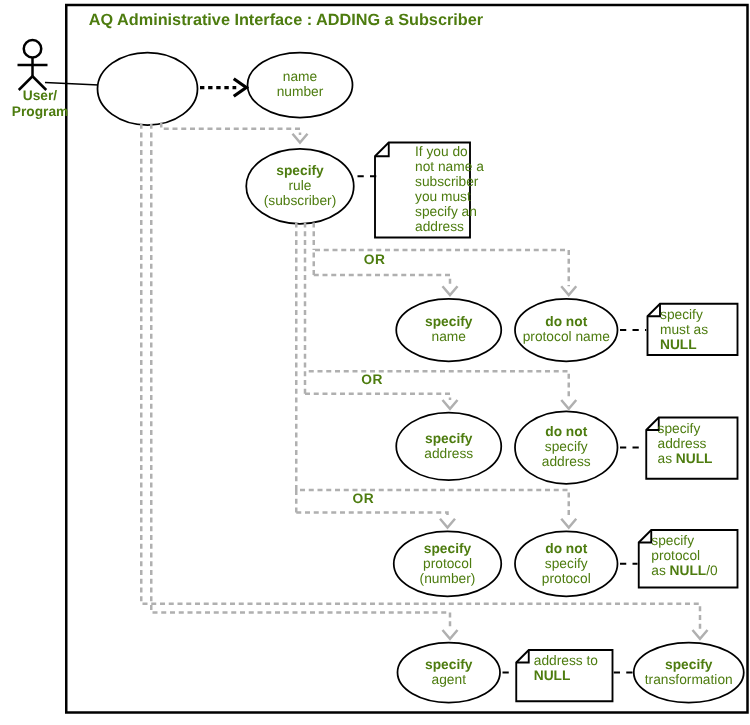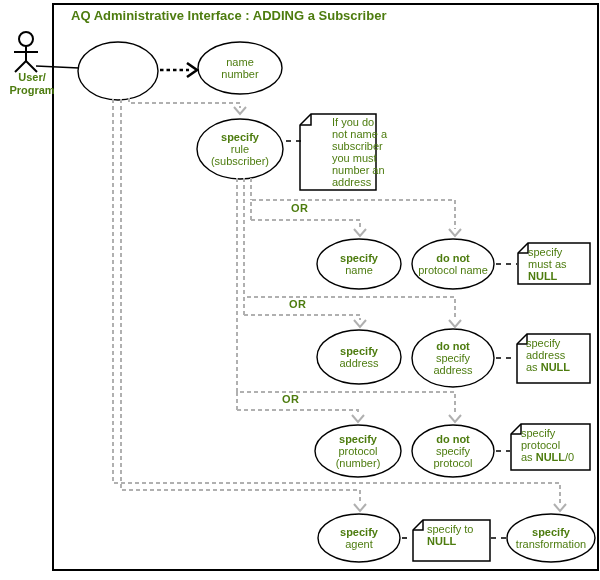--- a/index.html
+++ b/index.html
@@ -172,7 +172,7 @@
   <span class="ln">not name a</span>
   <span class="ln">subscriber</span>
   <span class="ln">you must</span>
-  <span class="ln">number an</span>
+  <span class="ln">specify an</span>
   <span class="ln">address</span>
 </div>
 

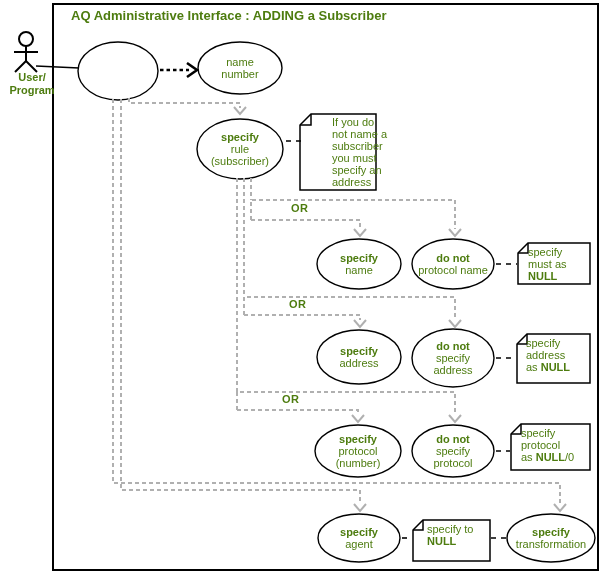--- a/index.html
+++ b/index.html
@@ -195,7 +195,7 @@
 </div>
 
 <div class="notetxt" style="left:427px;top:523px;width:60px;">
-  <span class="ln">specify to</span>
+  <span class="ln">address to</span>
   <span class="ln b">NULL</span>
 </div>
 

